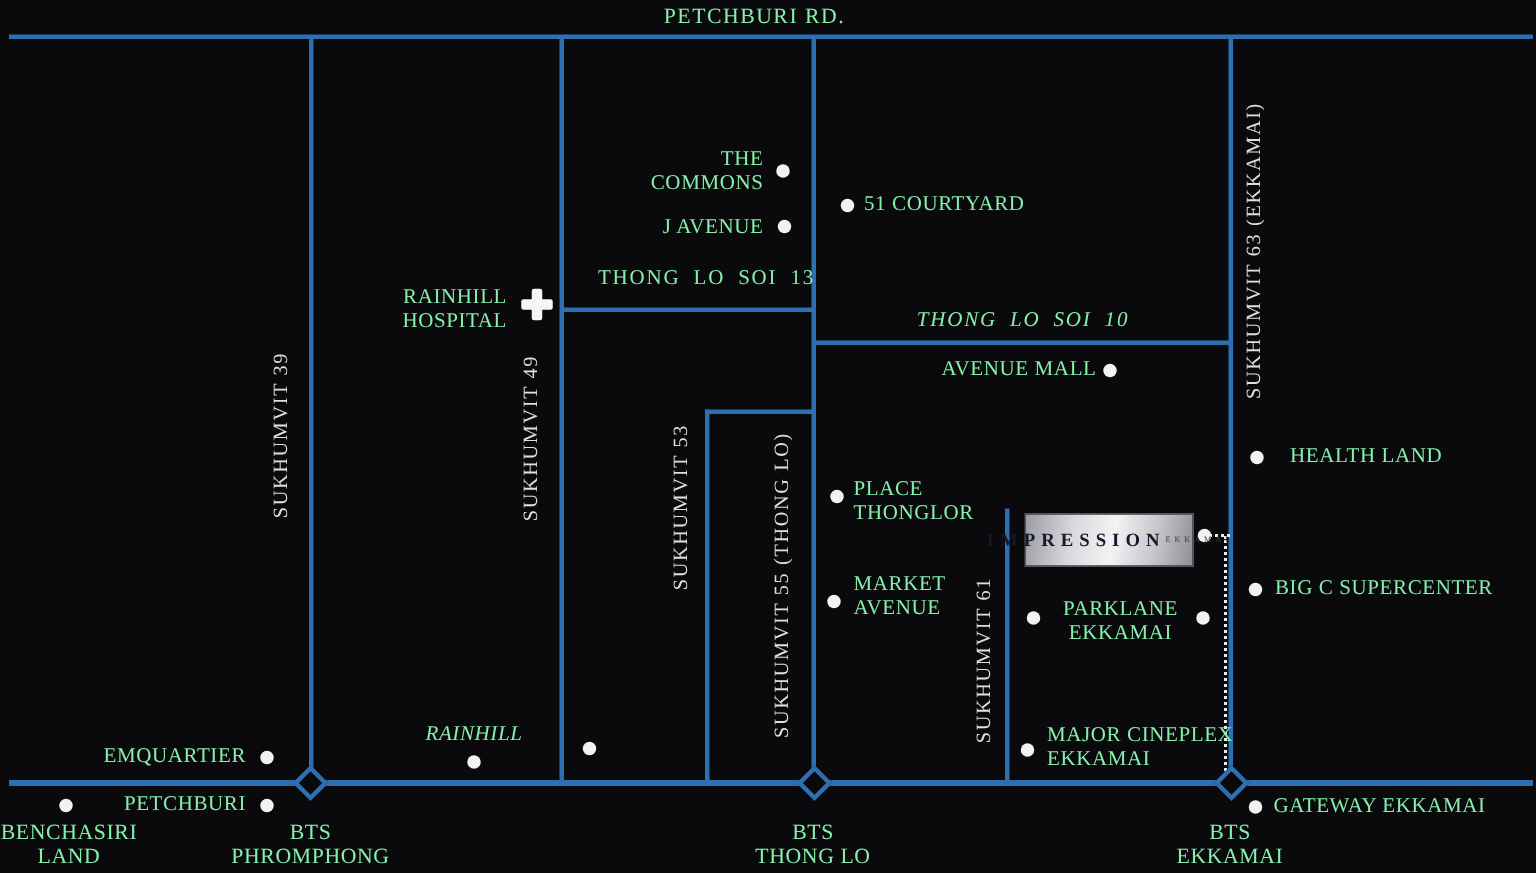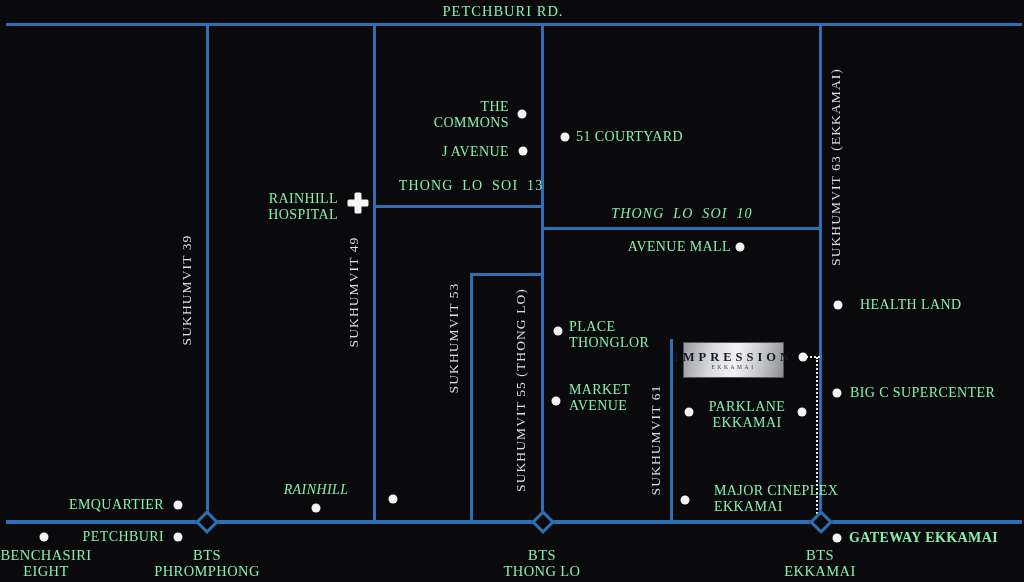--- a/index.html
+++ b/index.html
@@ -42,9 +42,9 @@
   .dotted-v{position:absolute;border-left:2px dotted #ececec;}
   
   .prop-box{
-    position:absolute;left:683px;top:342px;width:101px;height:36px;
+    position:absolute;left:683px;top:342px;width:113px;height:36px;
     background:linear-gradient(100deg,#9b9ca1 0%,#d8d9dc 28%,#f3f3f4 52%,#c3c4c8 78%,#8e8f94 100%);
-    border:1px solid #55565c;display:flex;flex-direction:column;
+    border:1px solid #55565c;display:flex;flex-direction:row;
     align-items:center;justify-content:center;box-sizing:border-box;
   }
   .prop-name{font-size:12.5px;font-weight:600;letter-spacing:4px;color:#16172c;line-height:14px;white-space:nowrap;}

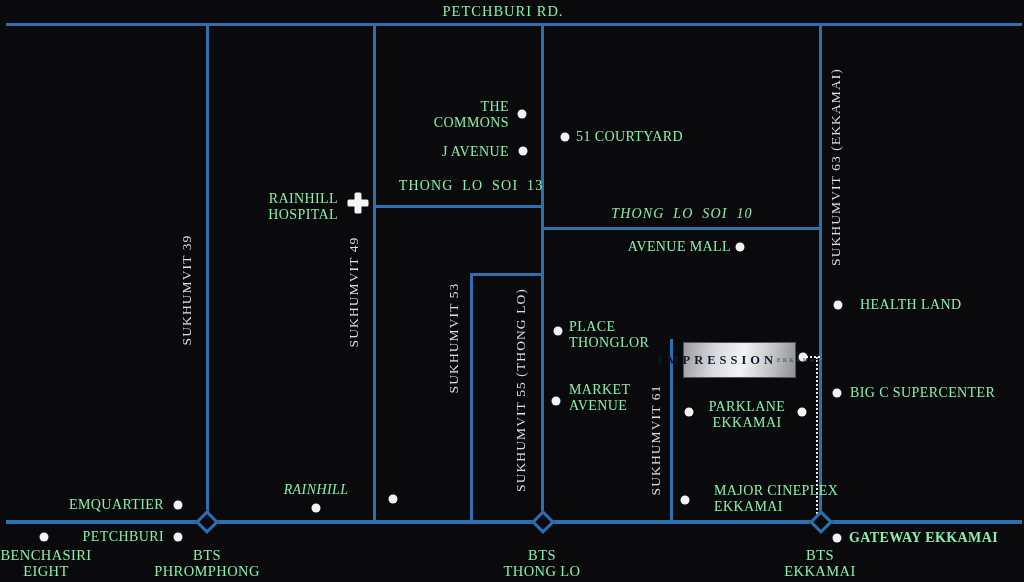--- a/index.html
+++ b/index.html
@@ -127,7 +127,7 @@
   <div class="lm" style="left:850px;top:385px;">BIG C SUPERCENTER</div>
   <div class="lm c" style="left:747px;top:399px;">PARKLANE
 EKKAMAI</div>
-  <div class="lm" style="left:698px;top:483px;margin-left:16px;">MAJOR CINEPLEX
+  <div class="lm" style="left:698px;top:483px;">MAJOR CINEPLEX
 EKKAMAI</div>
   <div class="lm c" style="left:316px;top:482px;font-style:italic;">RAINHILL</div>
   <div class="lm r" style="right:860px;top:497px;">EMQUARTIER</div>

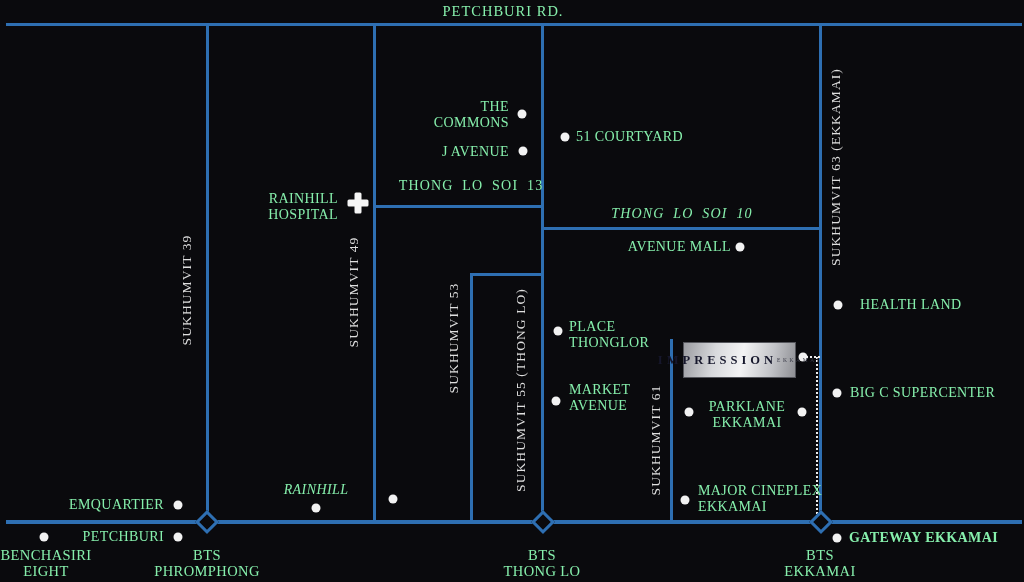--- a/index.html
+++ b/index.html
@@ -134,7 +134,7 @@
   <div class="lm r" style="right:860px;top:529px;">PETCHBURI</div>
   <div class="lm c" style="left:46px;top:548px;font-size:14.5px;">BENCHASIRI
 EIGHT</div>
-  <div class="lm" style="left:849px;top:530px;font-weight:bold;">GATEWAY EKKAMAI</div>
+  <div class="lm" style="left:849px;top:530px;">GATEWAY EKKAMAI</div>
 
   <div class="lm c" style="left:207px;top:548px;font-size:14.5px;">BTS
 PHROMPHONG</div>

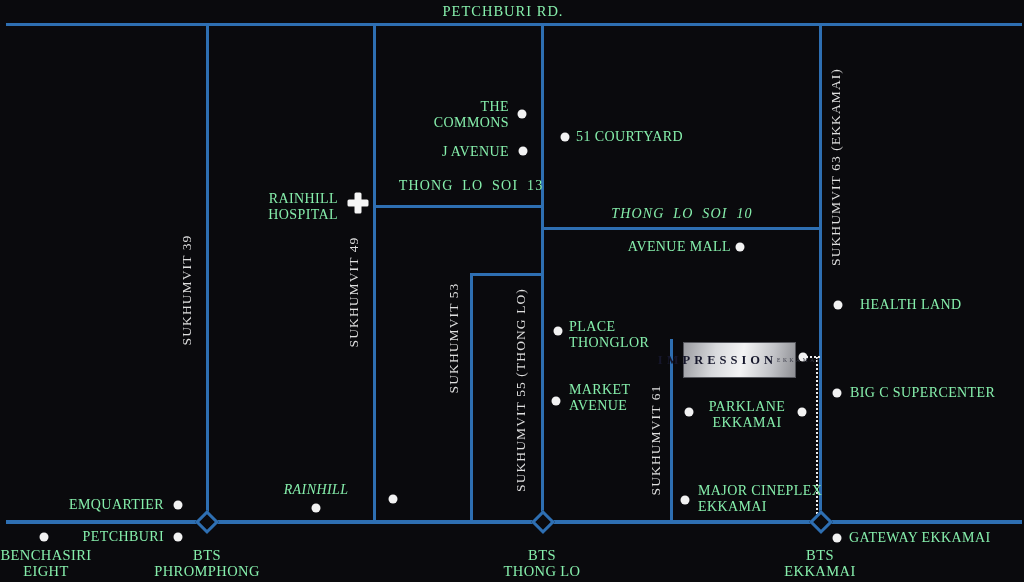--- a/index.html
+++ b/index.html
@@ -133,7 +133,7 @@
   <div class="lm r" style="right:860px;top:497px;">EMQUARTIER</div>
   <div class="lm r" style="right:860px;top:529px;">PETCHBURI</div>
   <div class="lm c" style="left:46px;top:548px;font-size:14.5px;">BENCHASIRI
-EIGHT</div>
+LAND</div>
   <div class="lm" style="left:849px;top:530px;">GATEWAY EKKAMAI</div>
 
   <div class="lm c" style="left:207px;top:548px;font-size:14.5px;">BTS

